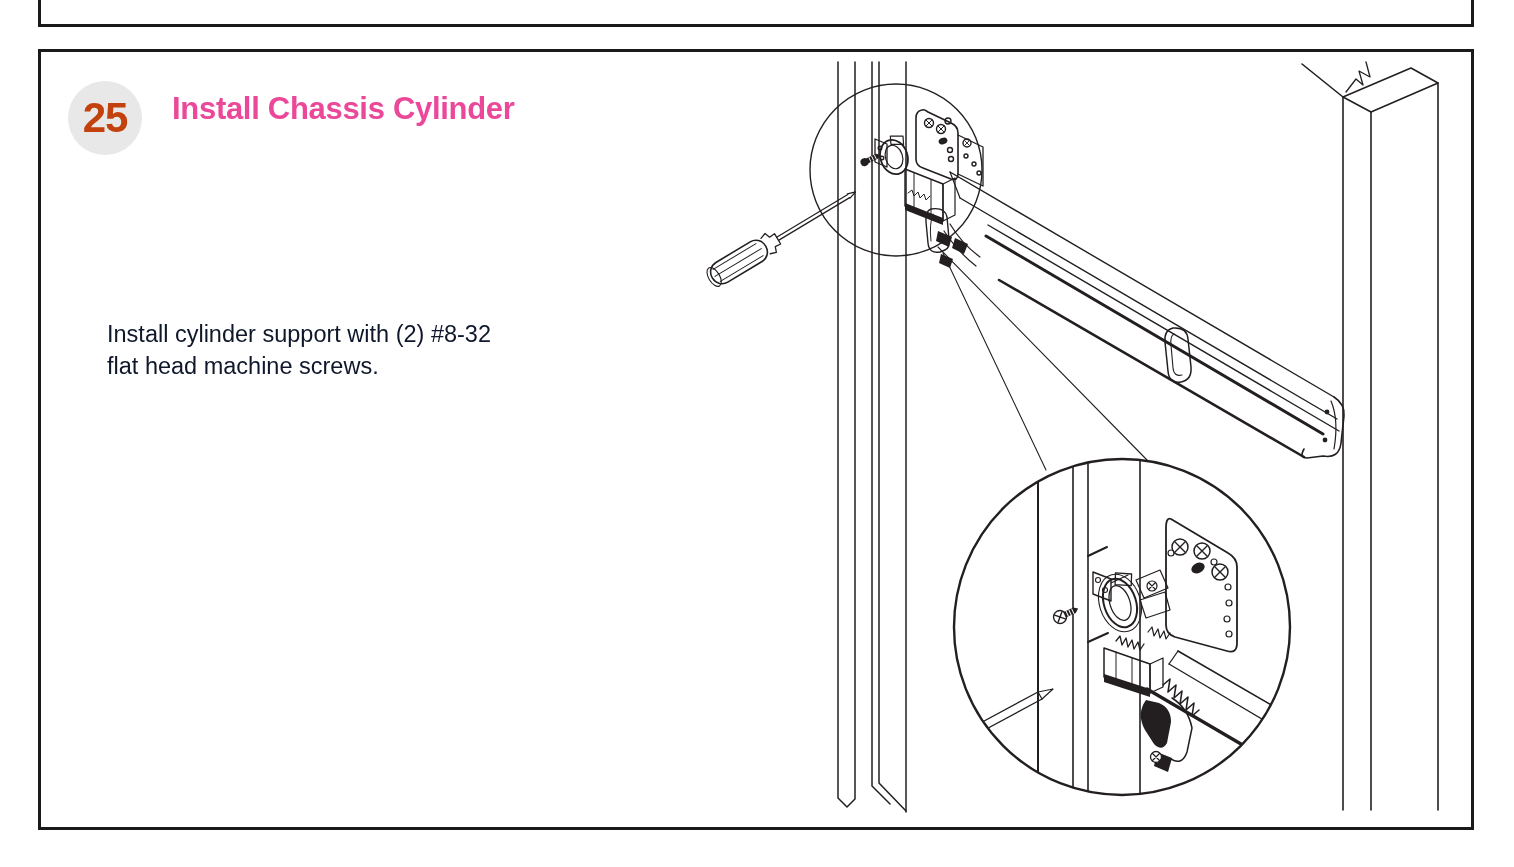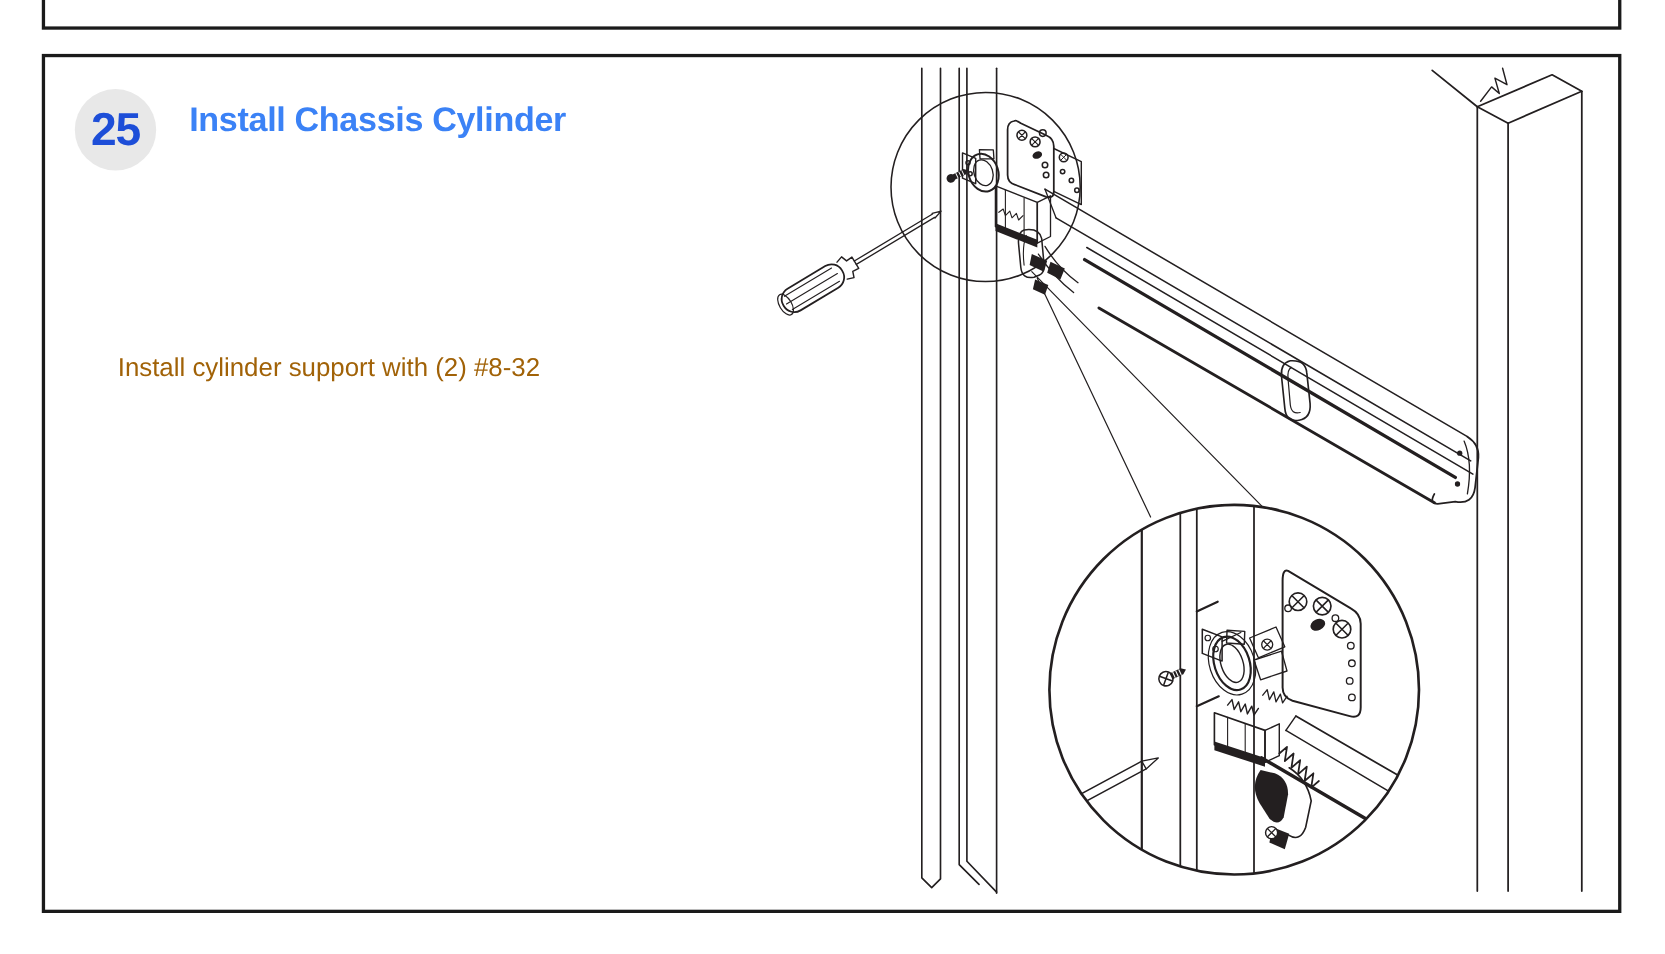--- a/index.html
+++ b/index.html
@@ -15,7 +15,7 @@
   #step-badge{
     position:absolute;left:68px;top:81px;width:74px;height:74px;border-radius:50%;
     display:flex;align-items:center;justify-content:center;
-    font-size:42px;font-weight:bold;color:#1d4ed8;letter-spacing:-1px;
+    font-size:42px;font-weight:bold;color:#c2410c;letter-spacing:-1px;
   }
   #step-title{
     position:absolute;left:172px;top:88px;

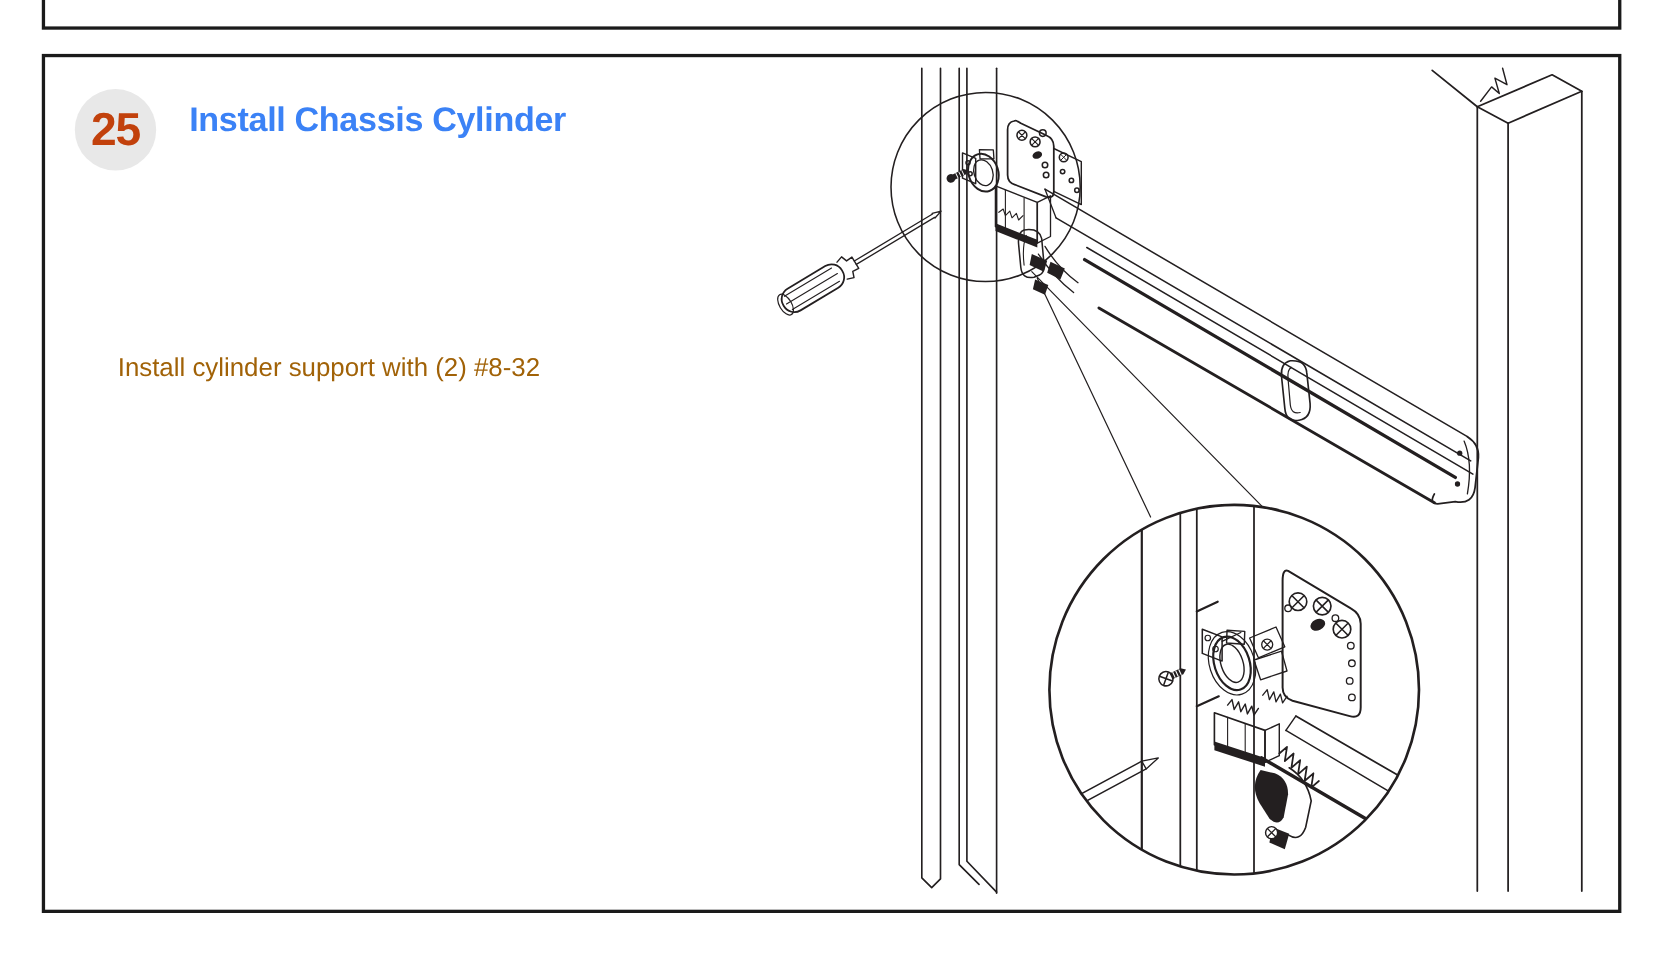--- a/index.html
+++ b/index.html
@@ -19,7 +19,7 @@
   }
   #step-title{
     position:absolute;left:172px;top:88px;
-    font-size:31px;font-weight:bold;line-height:41px;color:#3b82f6;
+    font-size:31px;font-weight:bold;line-height:41px;color:#ec4899;
     letter-spacing:-0.3px;white-space:nowrap;
   }
   #instruction{

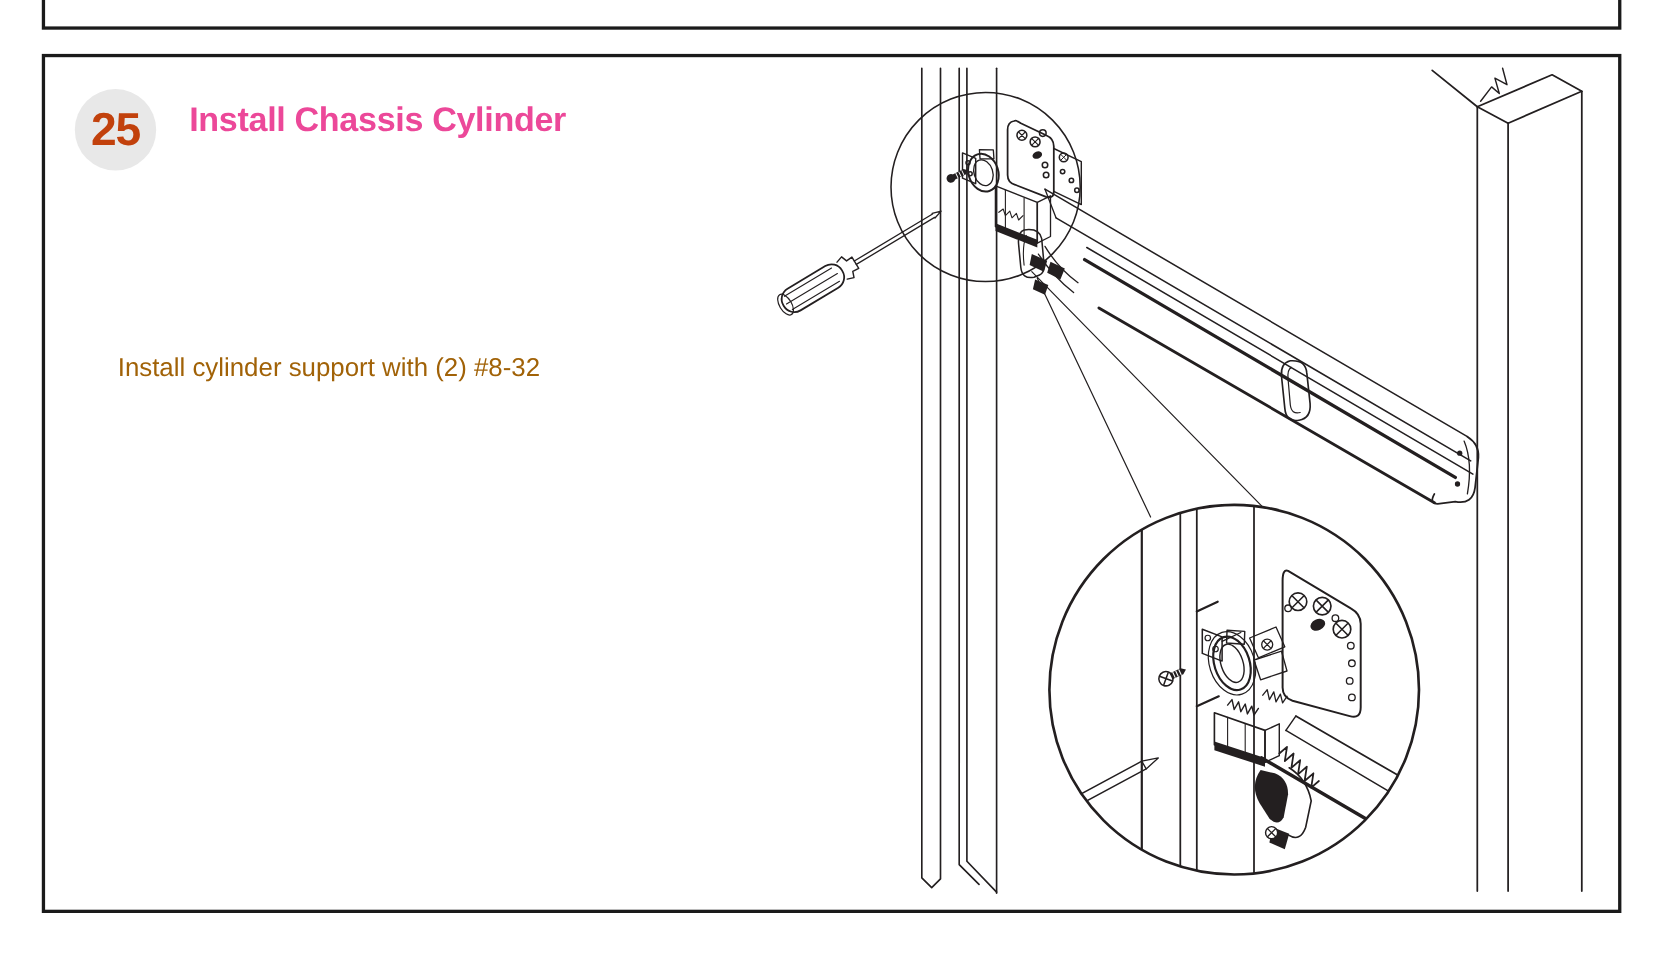--- a/index.html
+++ b/index.html
@@ -24,7 +24,7 @@
   }
   #instruction{
     position:absolute;left:107px;top:318px;
-    font-size:23.5px;line-height:32px;color:#a16207;white-space:nowrap;
+    font-size:23.5px;line-height:32px;color:#0f172a;white-space:nowrap;
   }
   #figure-svg{position:absolute;left:0;top:0;width:1514px;height:867px;}
   #figure-svg *{vector-effect:none;}

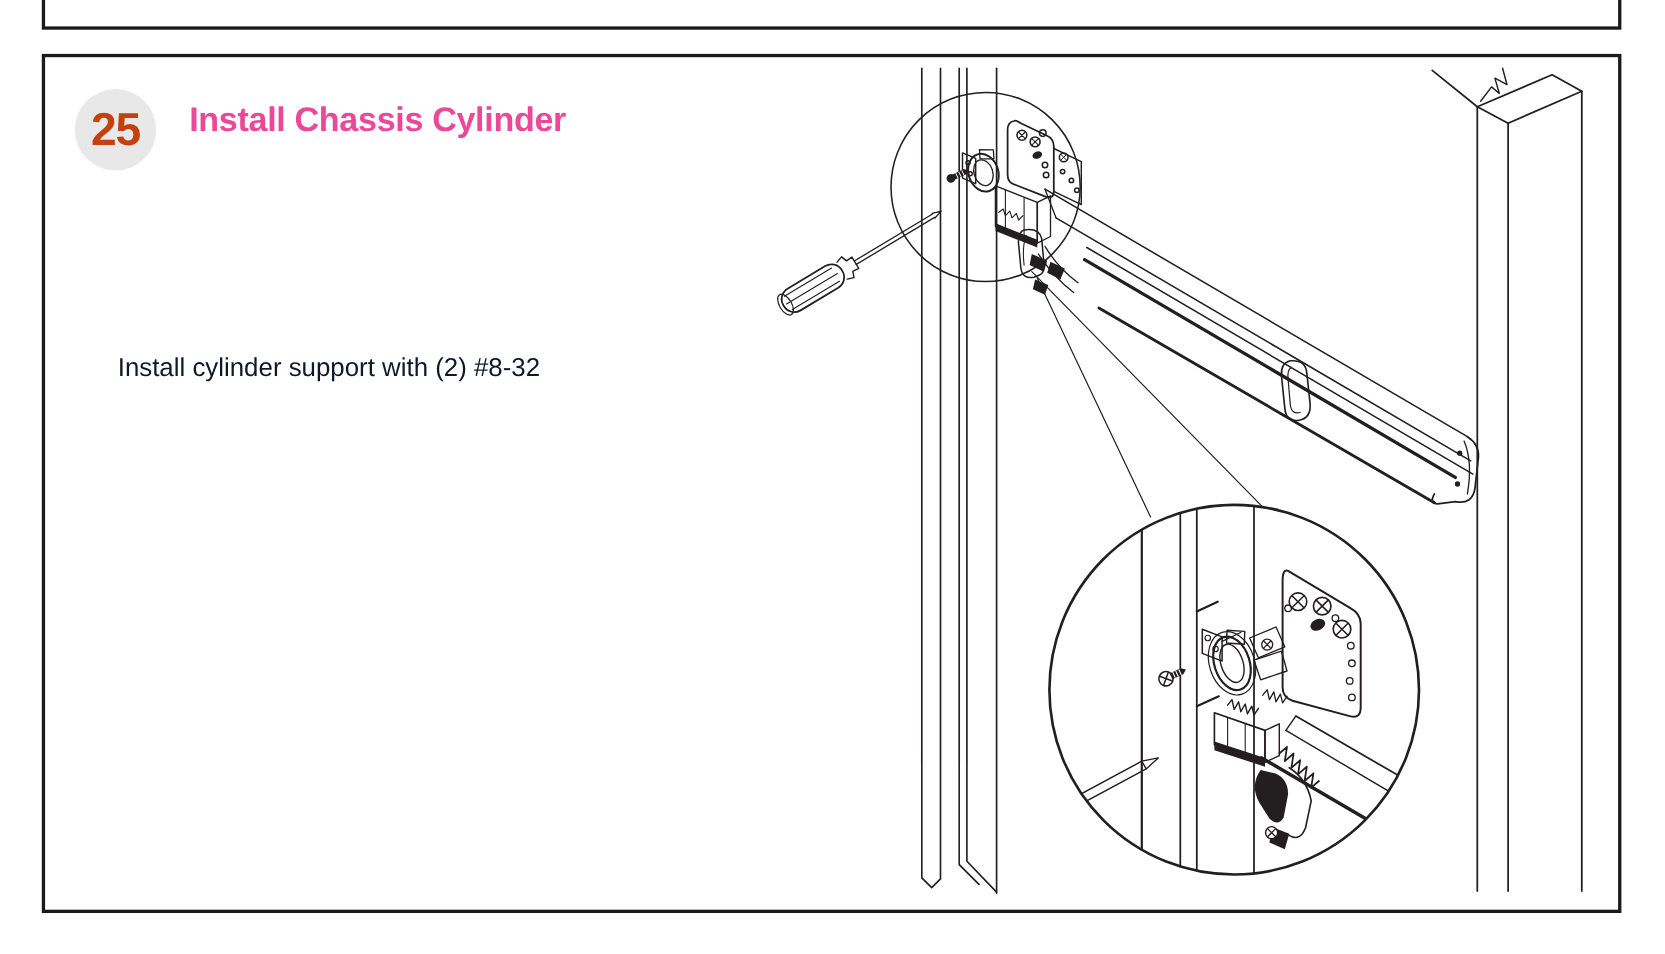--- a/index.html
+++ b/index.html
@@ -46,6 +46,7 @@
 
 <div id="instruction">
   <div>Install cylinder support with (2) #8-32</div>
+  <div>flat head machine screws.</div>
 </div>
 
 <svg id="figure-svg" viewBox="0 0 1514 867" fill="none" stroke="#231f20" stroke-linecap="round" stroke-linejoin="round">

